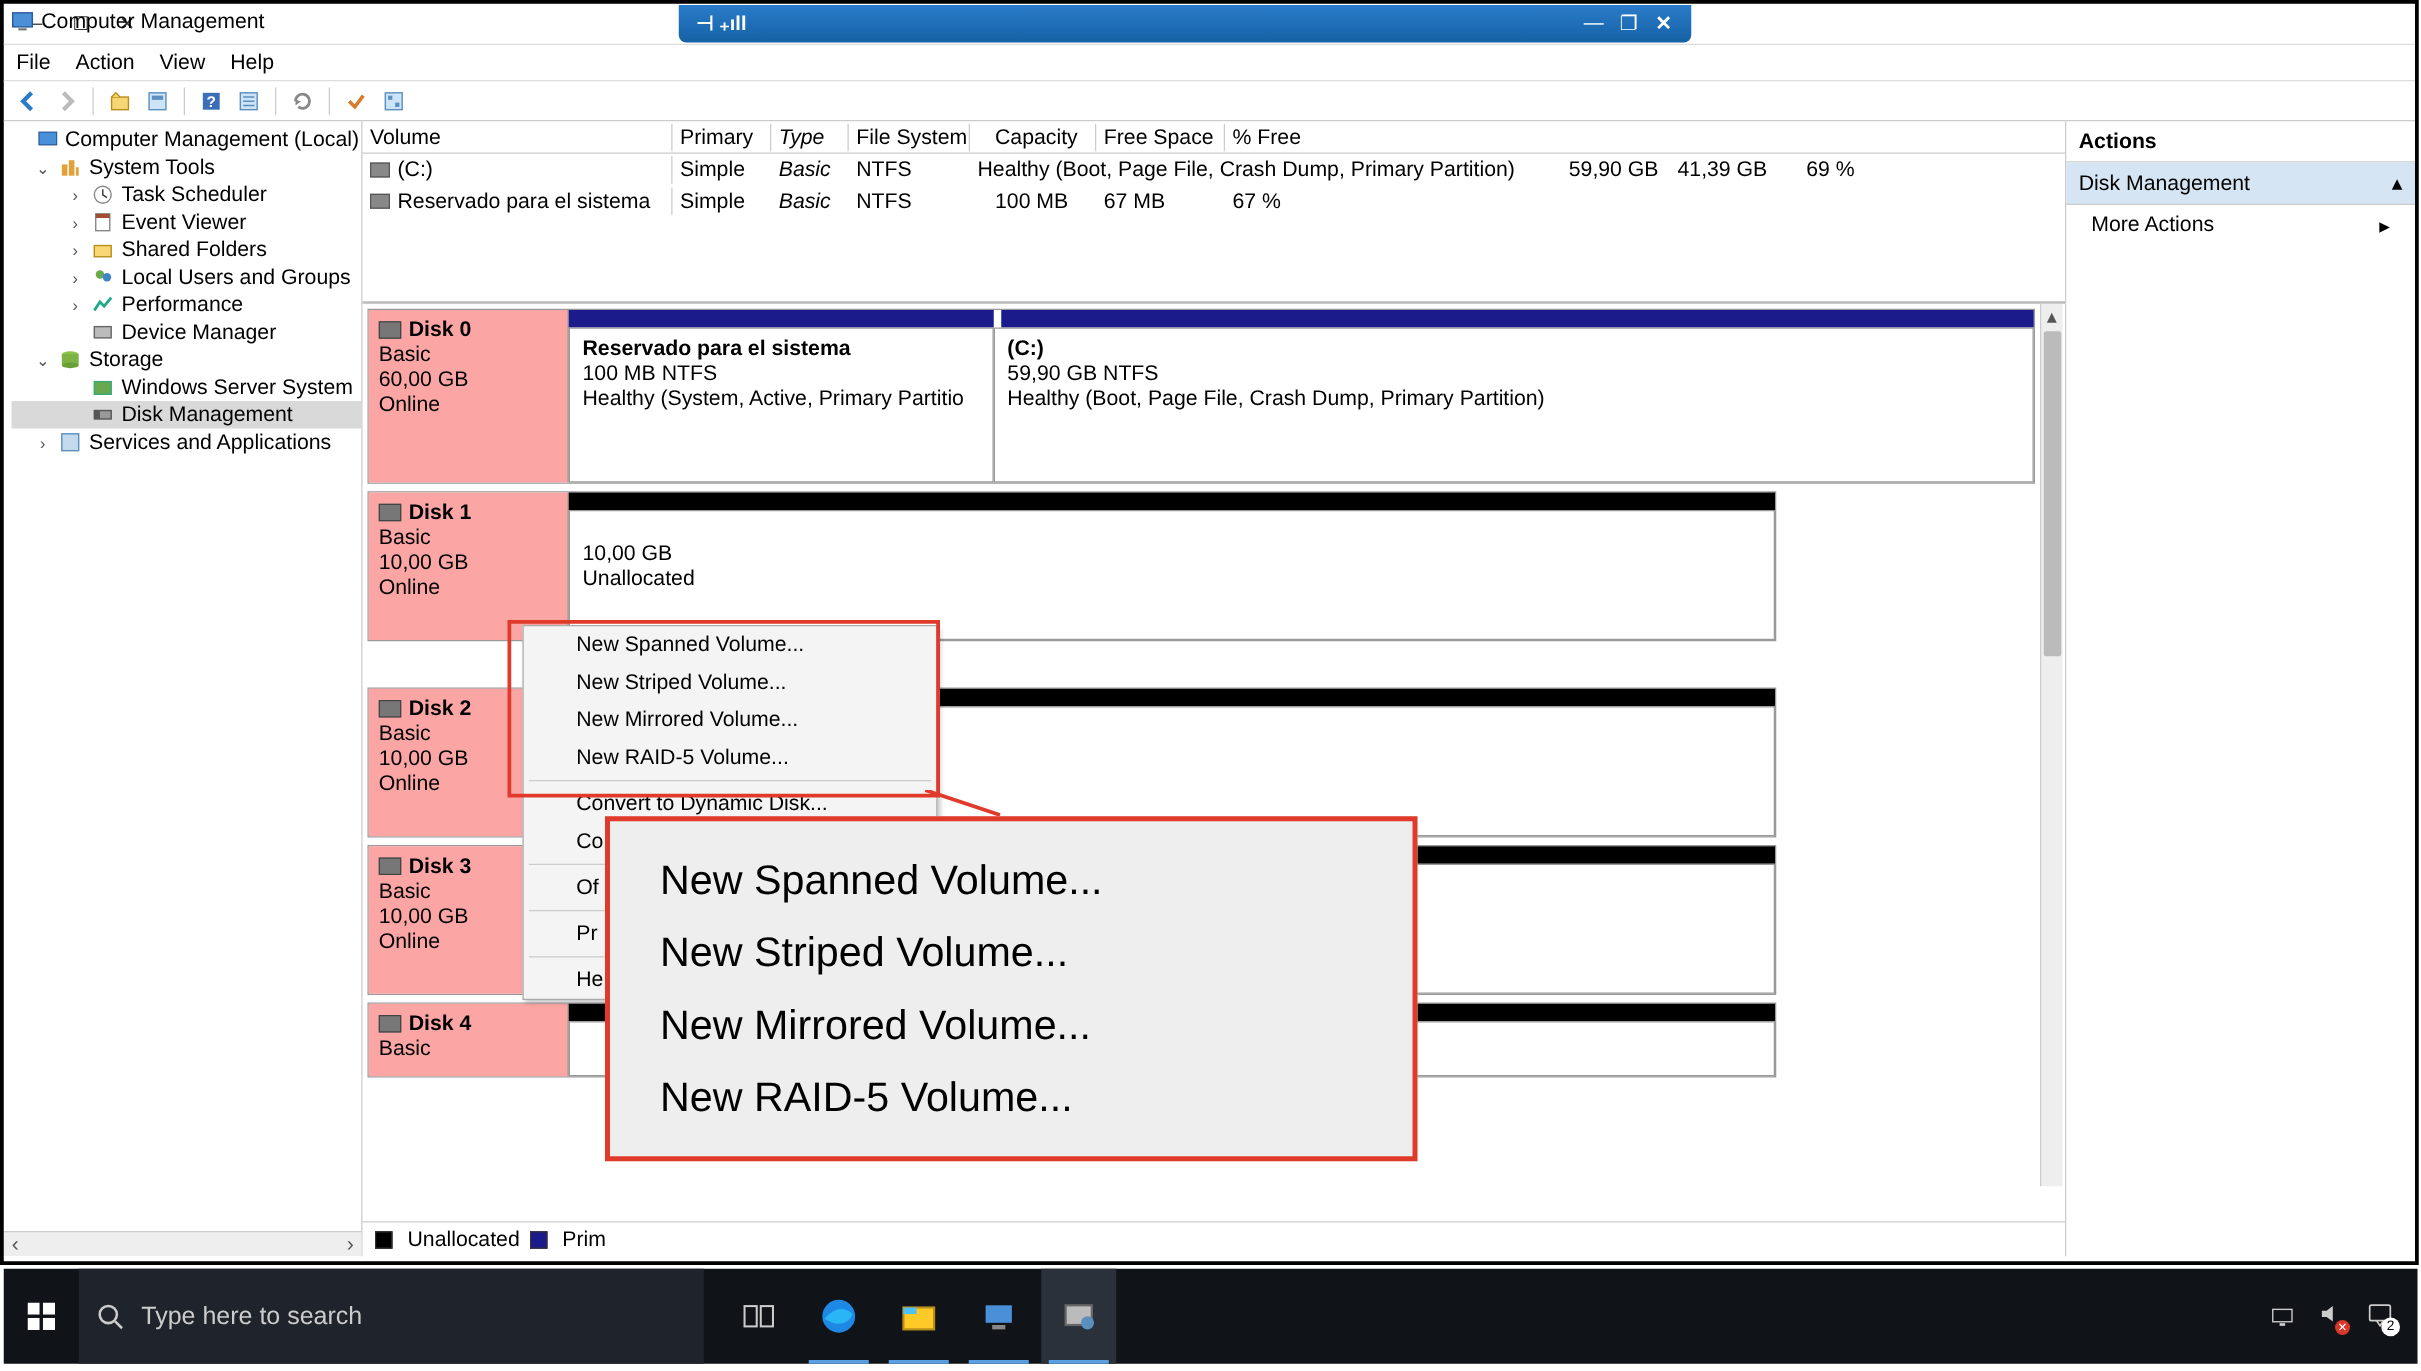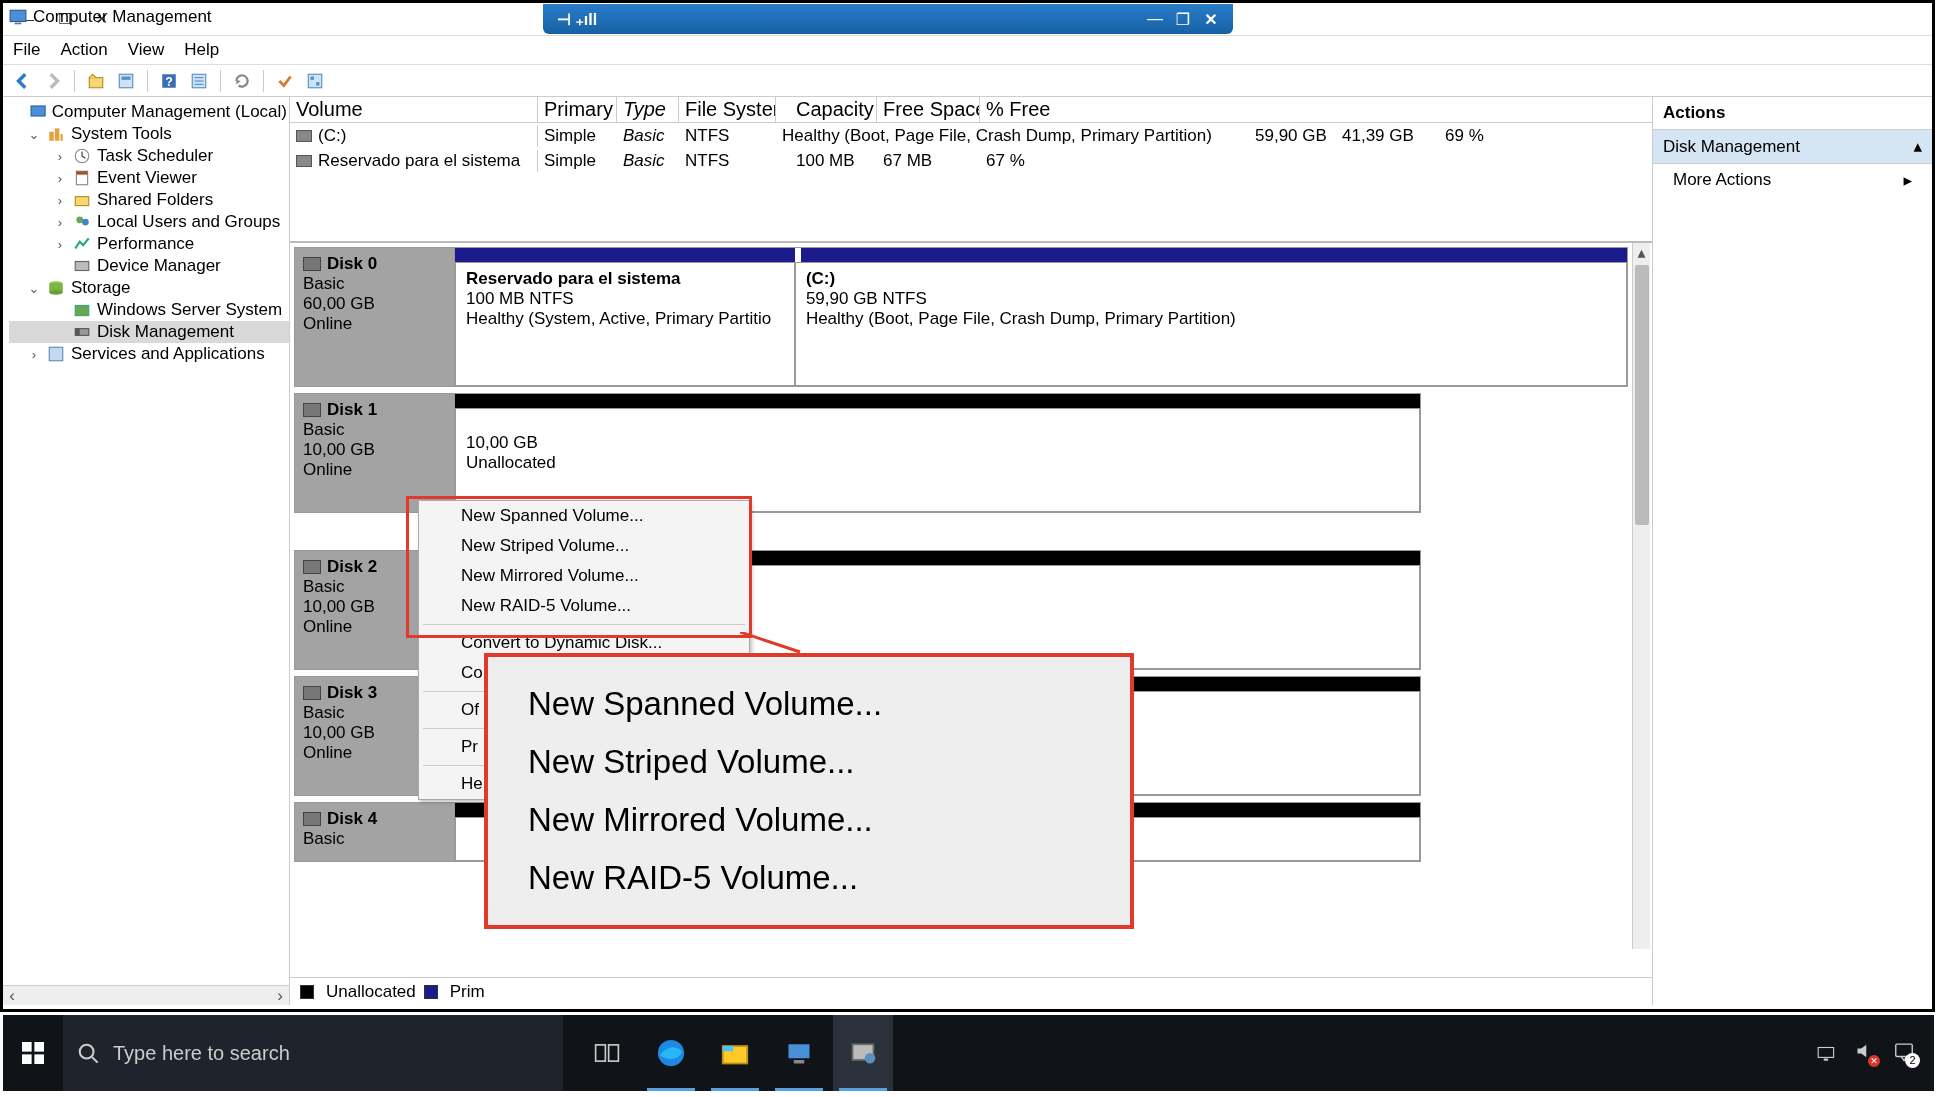--- a/index.html
+++ b/index.html
@@ -13,7 +13,7 @@
 .outer-titlebar .win-btns { display: flex; gap: 24px; padding-right: 10px; }
 .outer-titlebar .win-btns span { font-size: 15px; color: #333; cursor: default; }
 .inner-titlebar-wrap { position: absolute; left: 540px; top: 0; height: 32px; display: flex; align-items: center; }
-.inner-titlebar { background: linear-gradient(to bottom, #2a7cc9, #1561a5); color: #fff; height: 30px; width: 690px; display: flex; align-items: center; justify-content: flex-end; border-radius: 0 0 6px 6px; padding-right: 12px; font-size: 16px; gap: 8px;}
+.inner-titlebar { background: linear-gradient(to bottom, #2a7cc9, #1561a5); color: #fff; height: 30px; width: 810px; display: flex; align-items: center; justify-content: flex-end; border-radius: 0 0 6px 6px; padding-right: 12px; font-size: 16px; gap: 8px;}
 .inner-titlebar .ic { width: 20px; height: 20px; display:inline-flex; align-items:center; justify-content:center; }
 .inner-titlebar .left-ic { margin-right: auto; margin-left: 14px; color:#fff; font-weight:bold;}
 

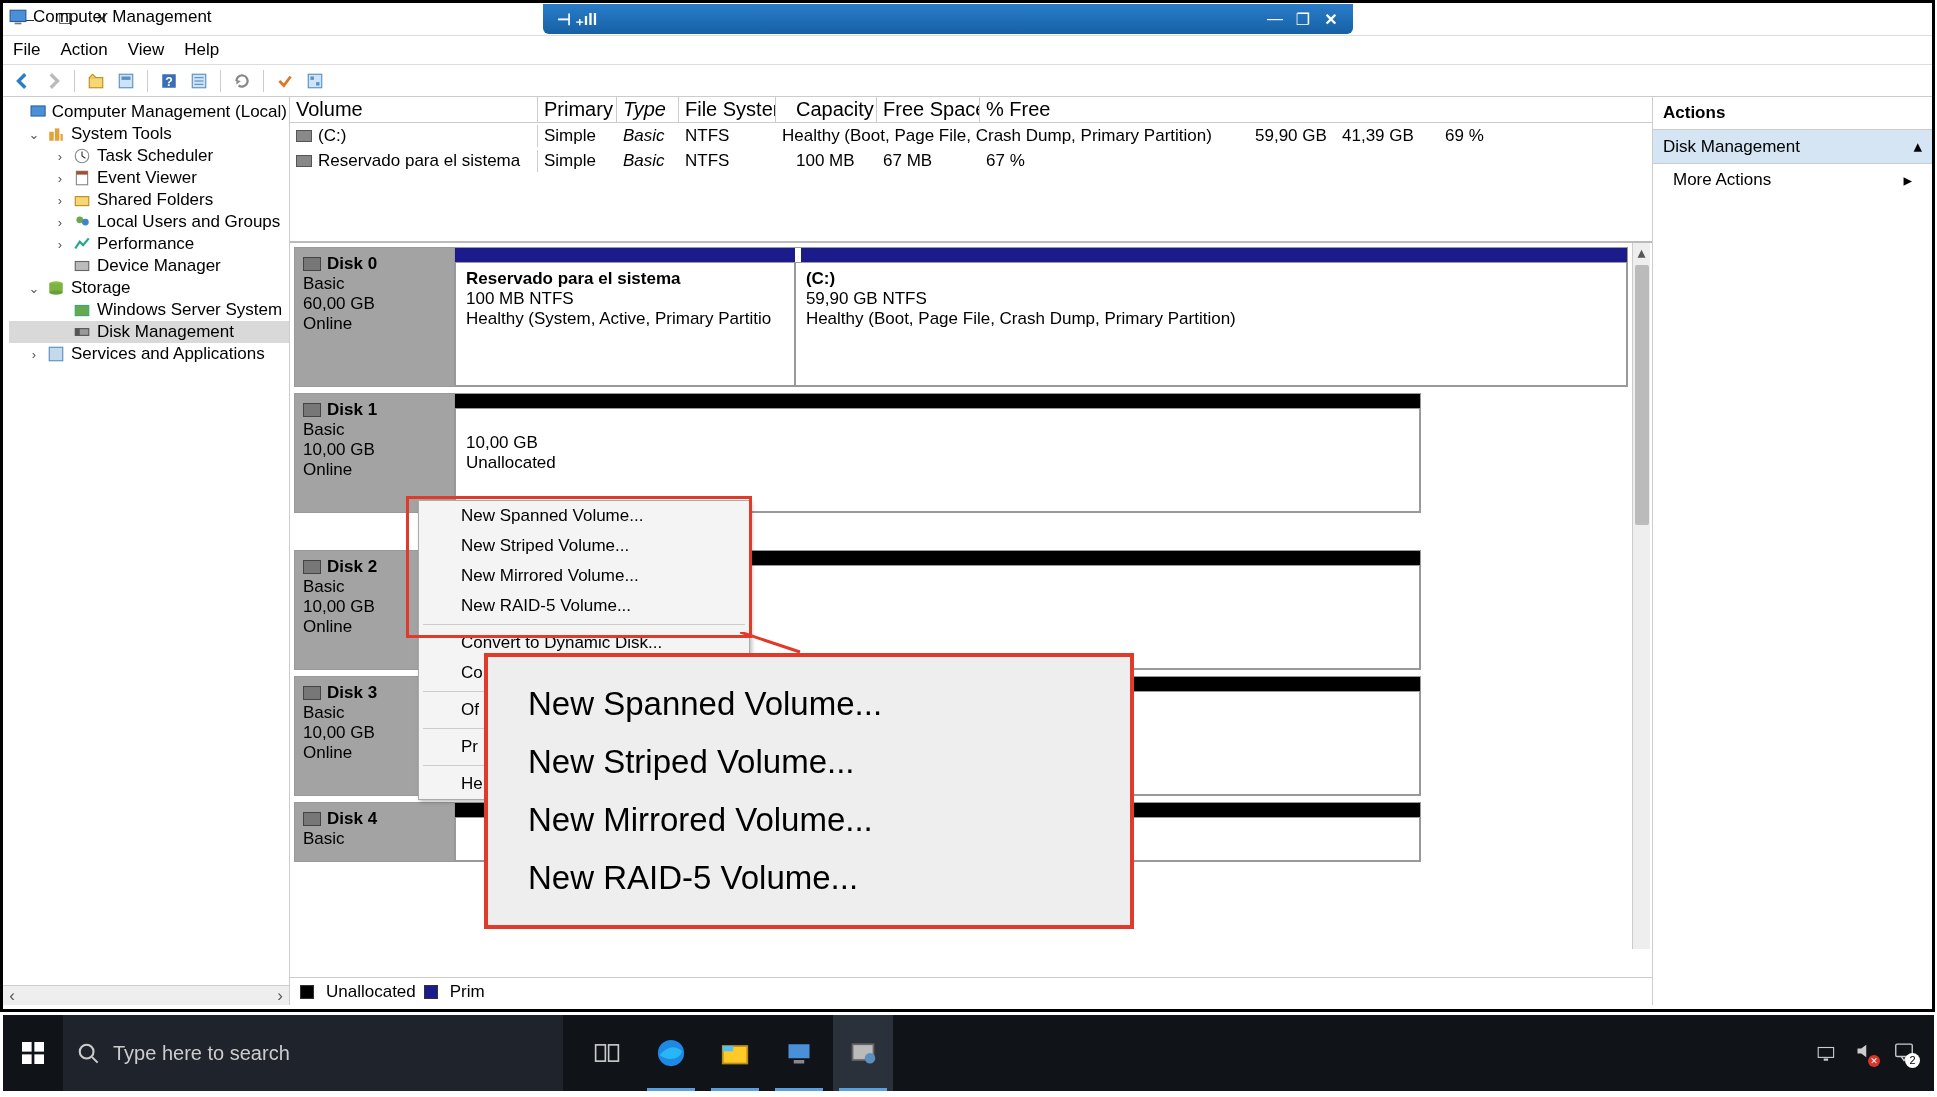--- a/index.html
+++ b/index.html
@@ -45,7 +45,7 @@
 .indent1 { padding-left: 18px; } .indent2 { padding-left: 44px; }
 
 
-.vol-header { display:flex; border-bottom: 1px solid #ccc; font-size: 20px; height: 26px; align-items:center;}
+.vol-header { display:flex; border-bottom: 1px solid #ccc; font-size: 17px; height: 26px; align-items:center;}
 .vol-header > div, .vol-row > div { border-right: 1px solid #ccc; padding: 1px 6px; overflow:hidden; white-space:nowrap;}
 .vol-header > div:last-child, .vol-row > div:last-child { border-right:none;}
 .vol-row { display:flex; font-size: 17px; height: 25px; align-items: center; }

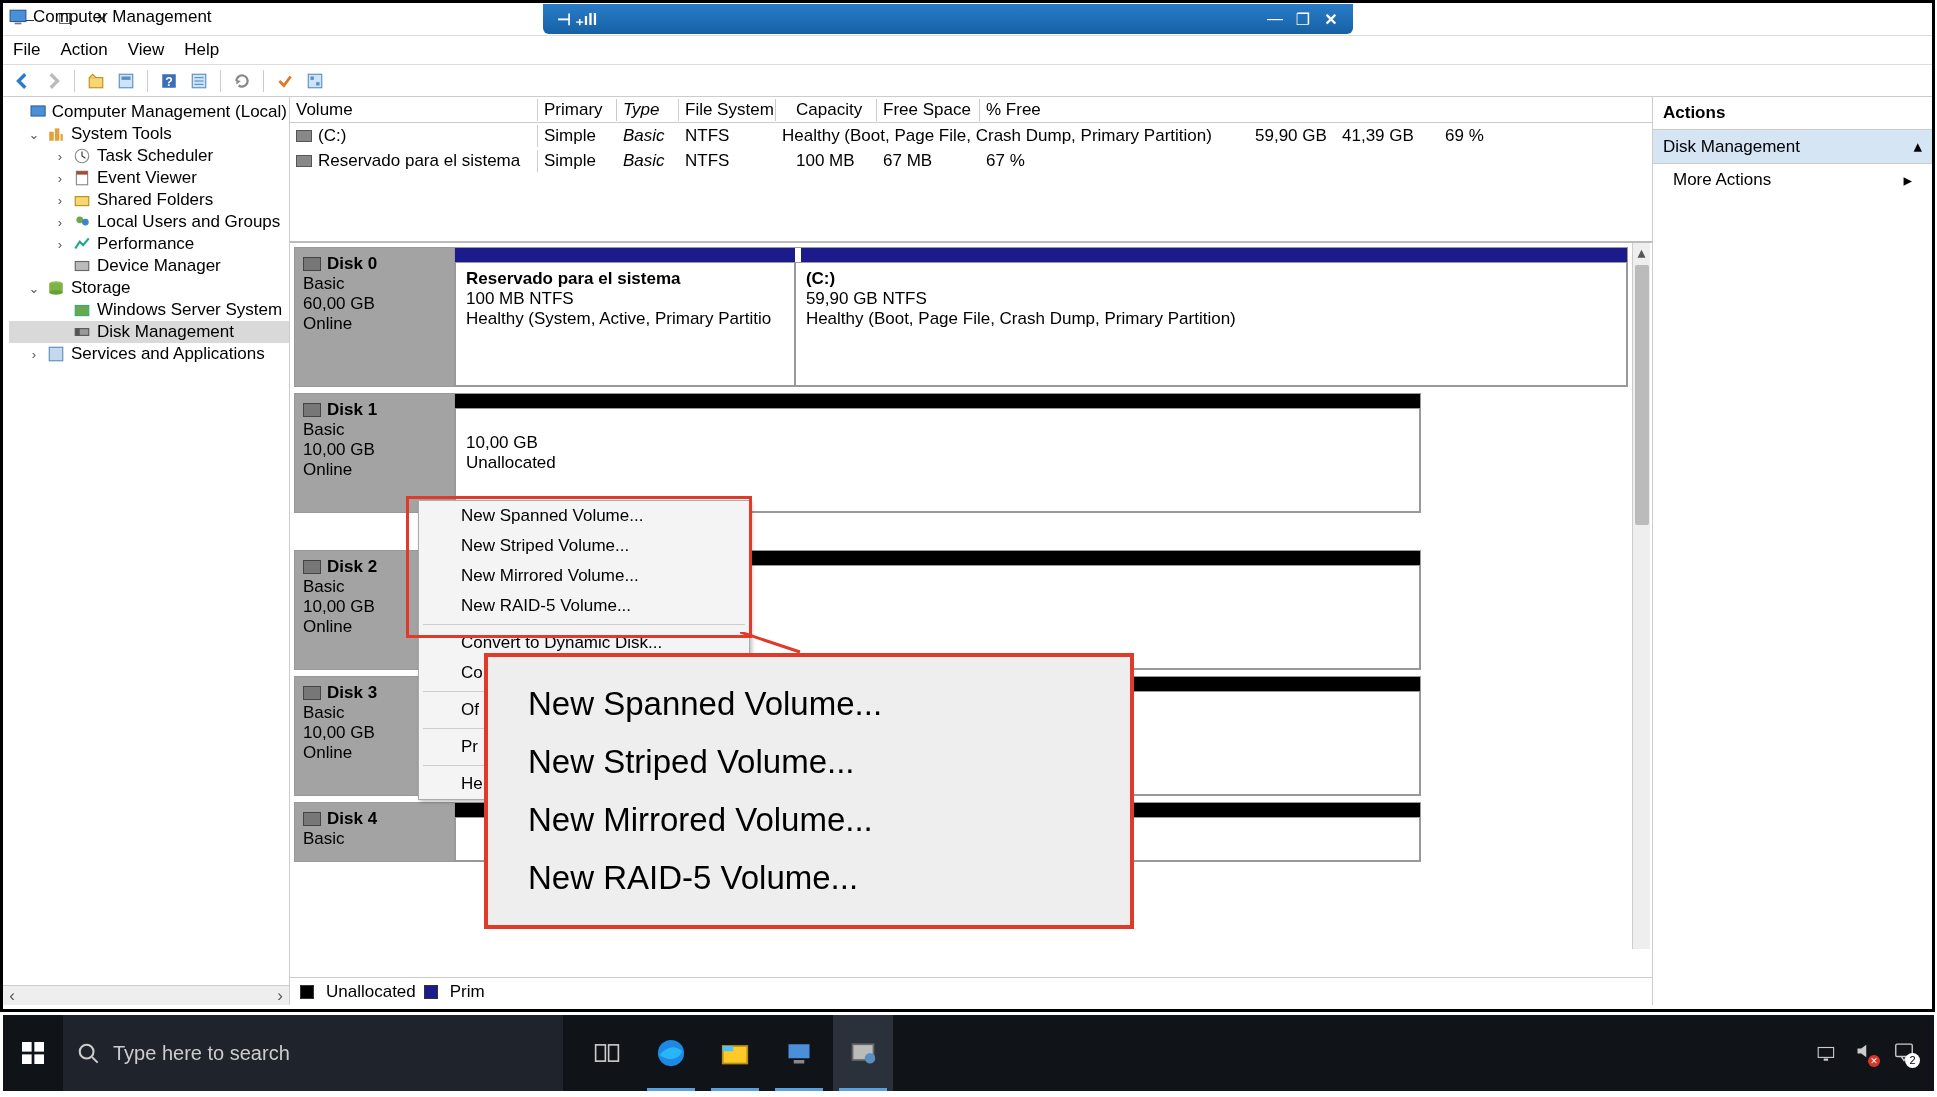--- a/index.html
+++ b/index.html
@@ -56,7 +56,7 @@
 
 .disk-graph { flex:1; overflow-y:auto; position:relative; padding-right:20px;}
 .disk-row { display:flex; margin: 4px 4px 6px 4px; border:1px solid #999; min-height: 112px;}
-.disk-info { width: 160px; border-right:1px solid #999; padding: 6px 8px; font-size:17px; background:#a3a3a3;}
+.disk-info { width: 160px; border-right:1px solid #999; padding: 6px 8px; font-size:17px; background:#fca5a5;}
 .disk-info .dname{ font-weight:bold; display:flex; align-items:center; gap:6px;}
 .disk-info .dico{ width:18px; height:14px; background:#777; border:1px solid #444; display:inline-block;}
 .disk-parts { flex:1; display:flex; flex-direction:column;}

